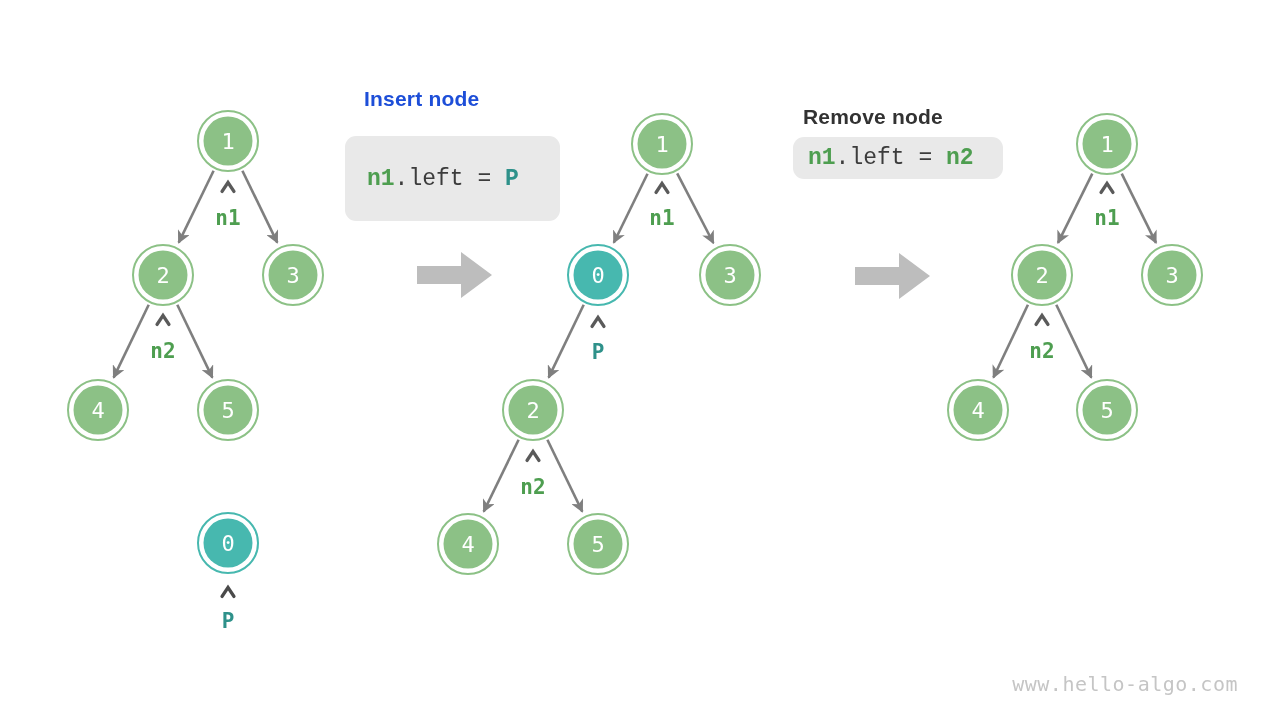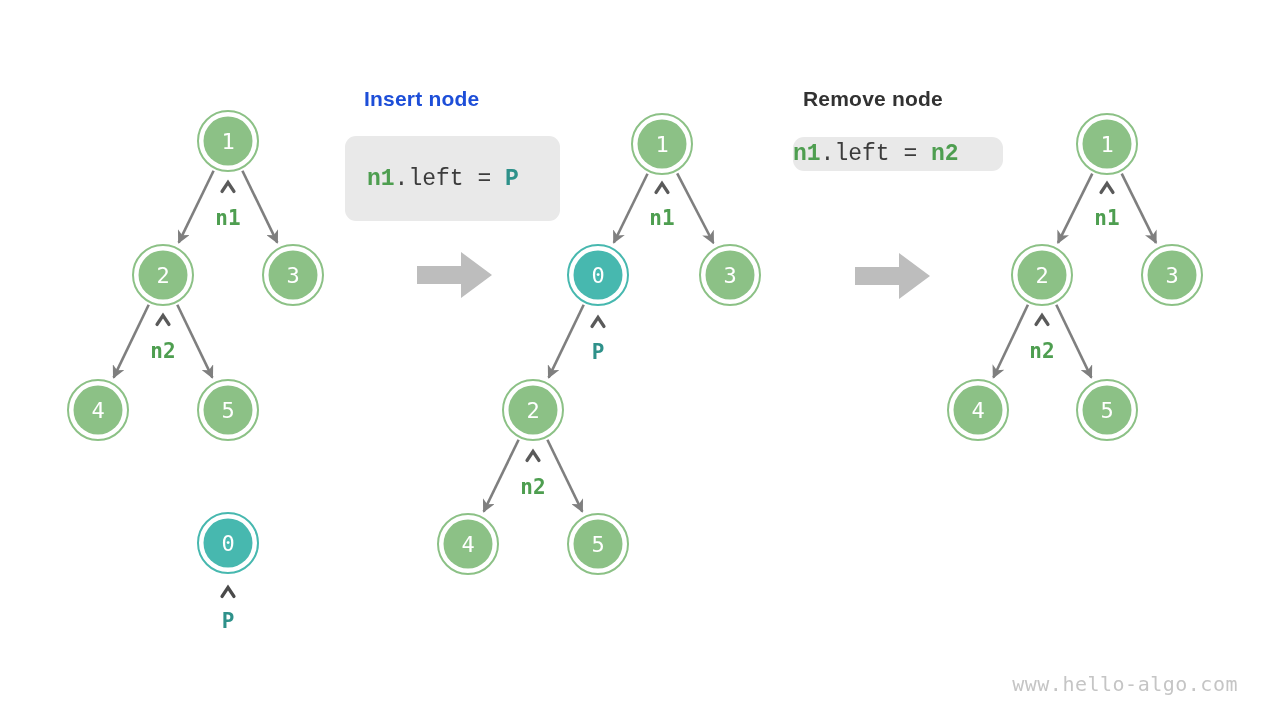--- a/index.html
+++ b/index.html
@@ -55,7 +55,7 @@
 
   <div class="section-title" id="title-insert" style="color: #1d4ed8;">Insert node</div>
 
-  <div class="section-title" id="title-remove" style="color: rgb(50, 50, 50);">Remove node</div>
+  <div class="section-title" id="title-remove" style="color: rgb(50, 50, 50); margin-top: 18px;">Remove node</div>
 
   <div class="code-box" id="code-insert" style="background: rgb(233, 233, 233);">
       <div class="code-line"><span class="tok" style="color: rgb(78, 158, 80);">n1</span><span class="tok tok-plain" style="color: rgb(60, 60, 60);">.left = </span><span class="tok" style="color: rgb(46, 145, 138);">P</span></div>

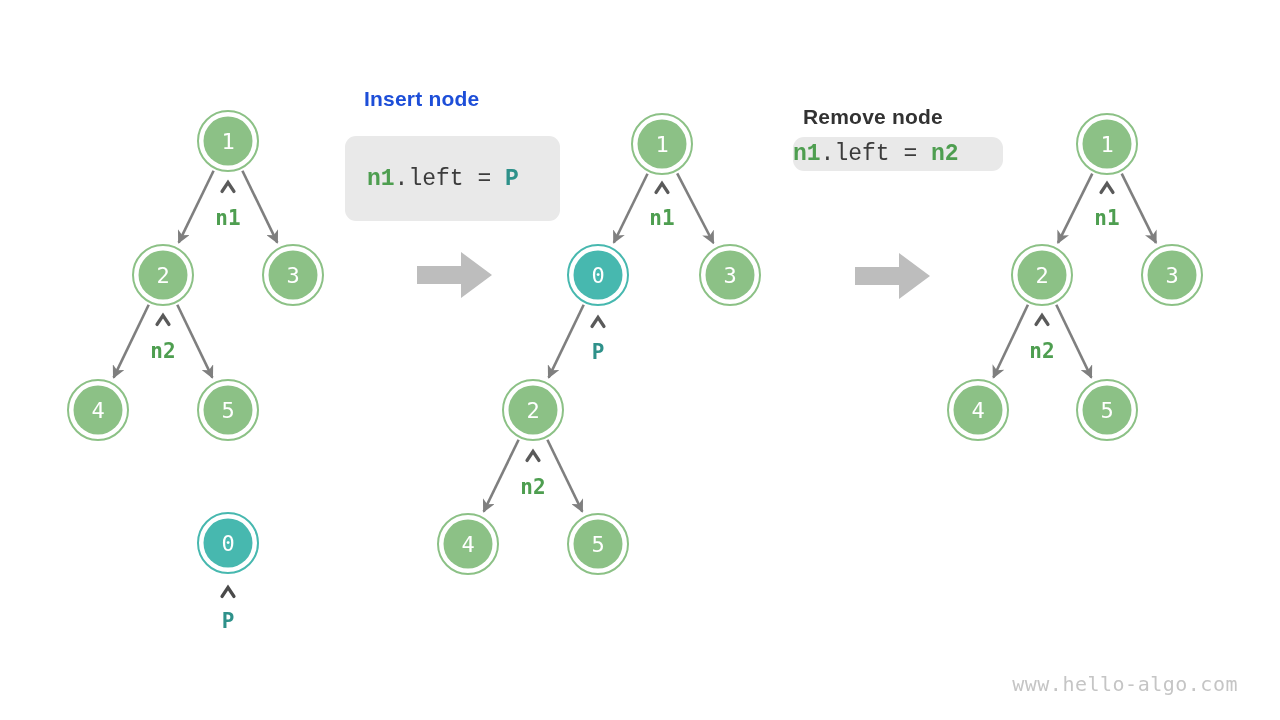--- a/index.html
+++ b/index.html
@@ -31,7 +31,7 @@
     justify-content:center;
   }
   #code-insert{left:345px;top:136px;width:215px;height:85px;padding-left:22px;box-sizing:border-box;}
-  #code-remove{left:793px;top:137px;width:210px;height:34px;box-sizing:border-box;}
+  #code-remove{left:793px;top:137px;width:210px;height:42px;padding-left:15px;box-sizing:border-box;}
   .code-line{line-height:38px;white-space:pre;}
   .code-line .tok{font-weight:bold;}
   .code-line .tok-plain{font-weight:normal;}

